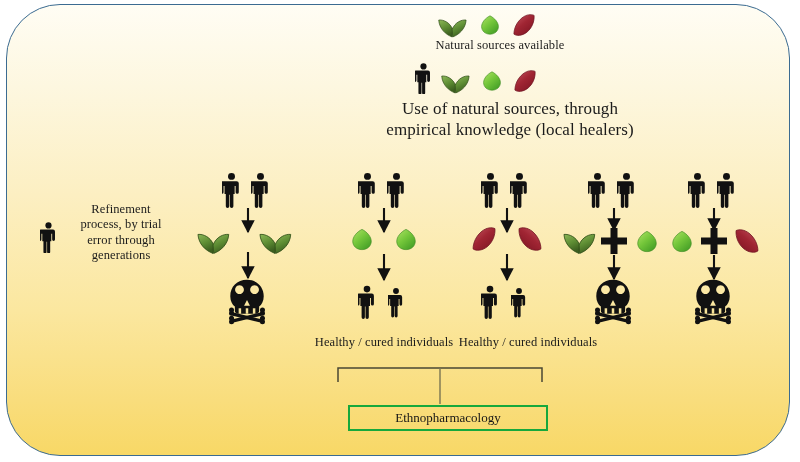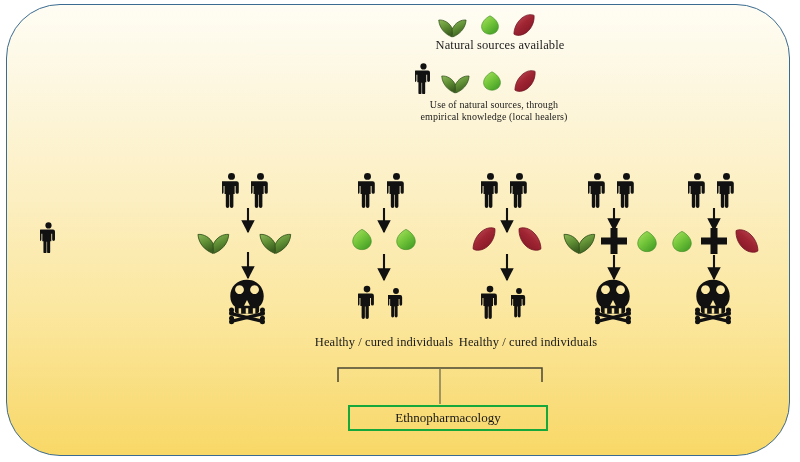--- a/index.html
+++ b/index.html
@@ -155,7 +155,7 @@
         <use href="#leafAlmond" x="0" y="0" width="26" height="24" fill="url(#gRed)" stroke="#6d1220" stroke-width="3"></use>
       </svg>
   </div>
-  <div class="lbl" style="left:364px;top:99px;width:260px;font-size:10px;">Use of natural sources, through
+  <div class="lbl" style="left:380px;top:99px;width:260px;font-size:17px;">Use of natural sources, through
 empirical knowledge (local healers)</div>
 
   <div class="fig" style="left:40px;top:222px;">

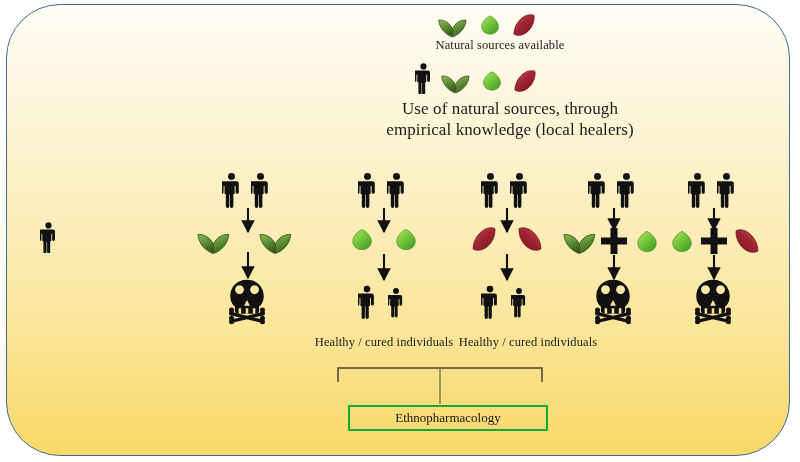--- a/index.html
+++ b/index.html
@@ -163,6 +163,10 @@
         <use href="#person" x="0" y="0" width="17" height="31" fill="#111111"></use>
       </svg>
   </div>
+  <div class="lbl" style="left:68px;top:202px;width:106px;font-size:12.5px;">Refinement
+process, by trial
+error through
+generations</div>
 
   <div>
     <div class="fig" style="left:222px;top:172px;">

